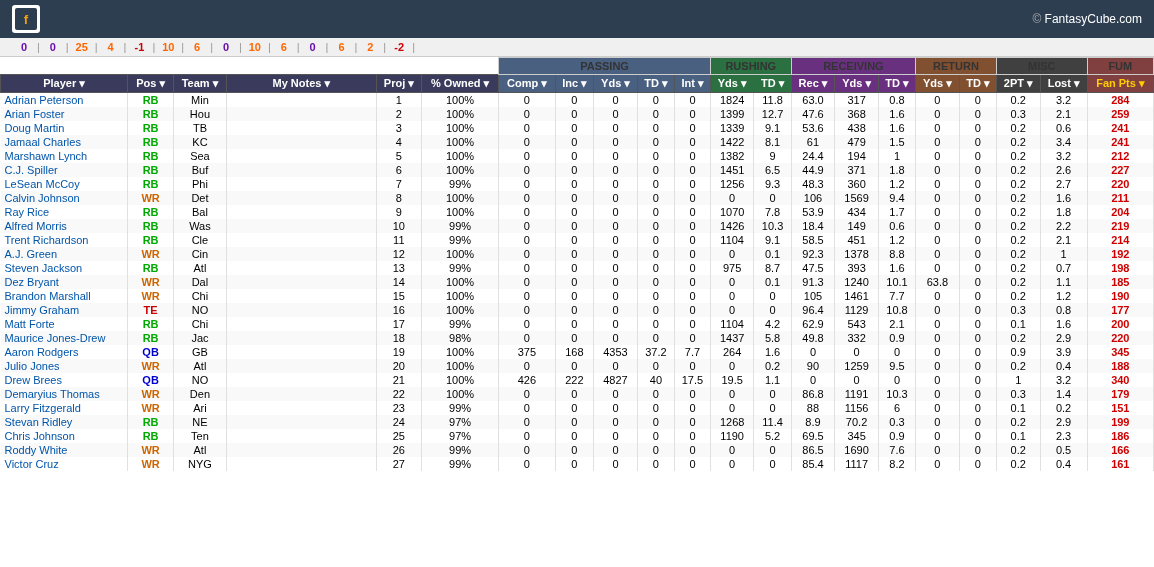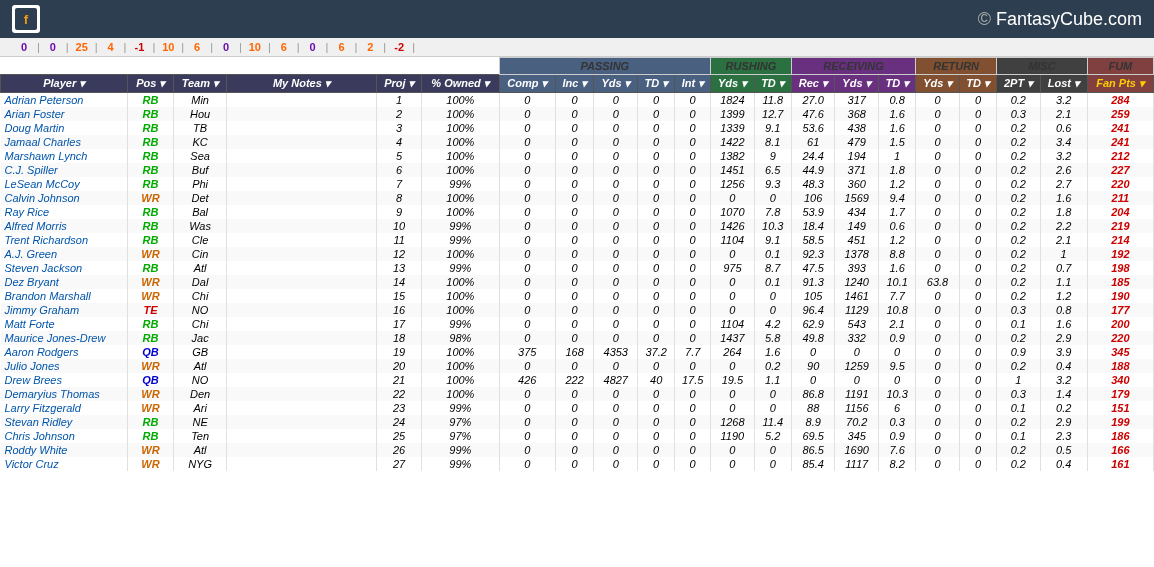--- a/index.html
+++ b/index.html
@@ -24,7 +24,7 @@
     #logo-text { font-size: 18px; font-weight: bold; color: #fff; }
     #logo-text span { color: #f39c12; }
     #header-title { font-size: 20px; font-weight: bold; color: #fff; margin-left: 20px; }
-    #header-right { font-size: 18px; color: #ccc; }
+    #header-right { font-size: 12px; color: #ccc; }
     #header-right span { color: #fff; }
 
     #scoring-bar {

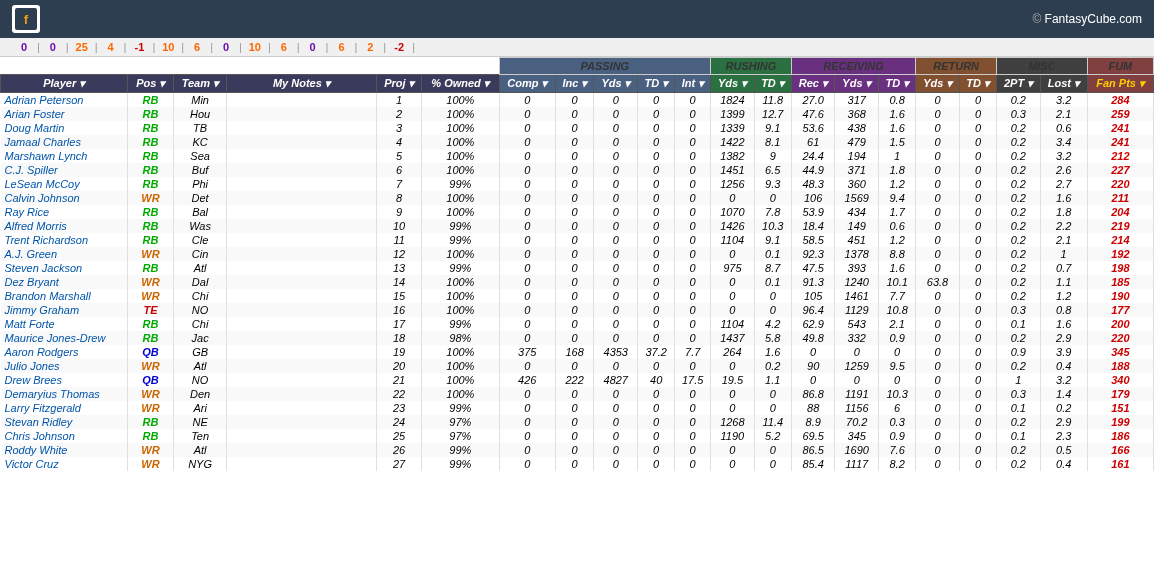--- a/index.html
+++ b/index.html
@@ -50,7 +50,6 @@
       overflow-x: auto;
       overflow-y: auto;
       height: calc(567px - 38px - 26px - 46px);
-      font-style: italic;
     }
 
     table {

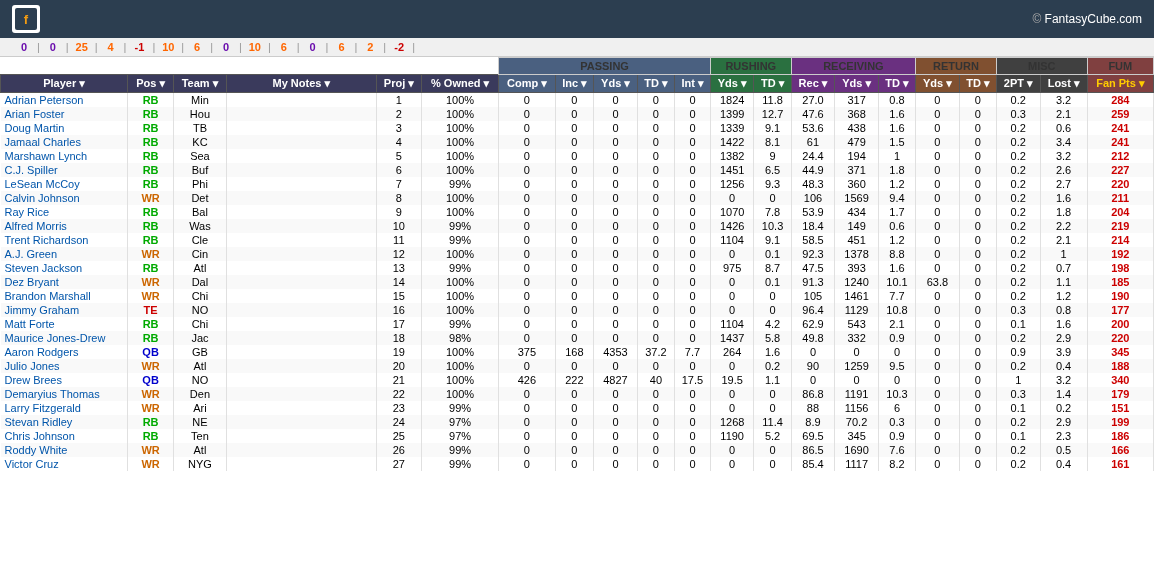--- a/index.html
+++ b/index.html
@@ -238,7 +238,7 @@
     <td>0</td>
     <td>1824</td>
     <td>11.8</td>
-    <td>27.0</td>
+    <td>63.0</td>
     <td>317</td>
     <td>0.8</td>
     <td>0</td>

